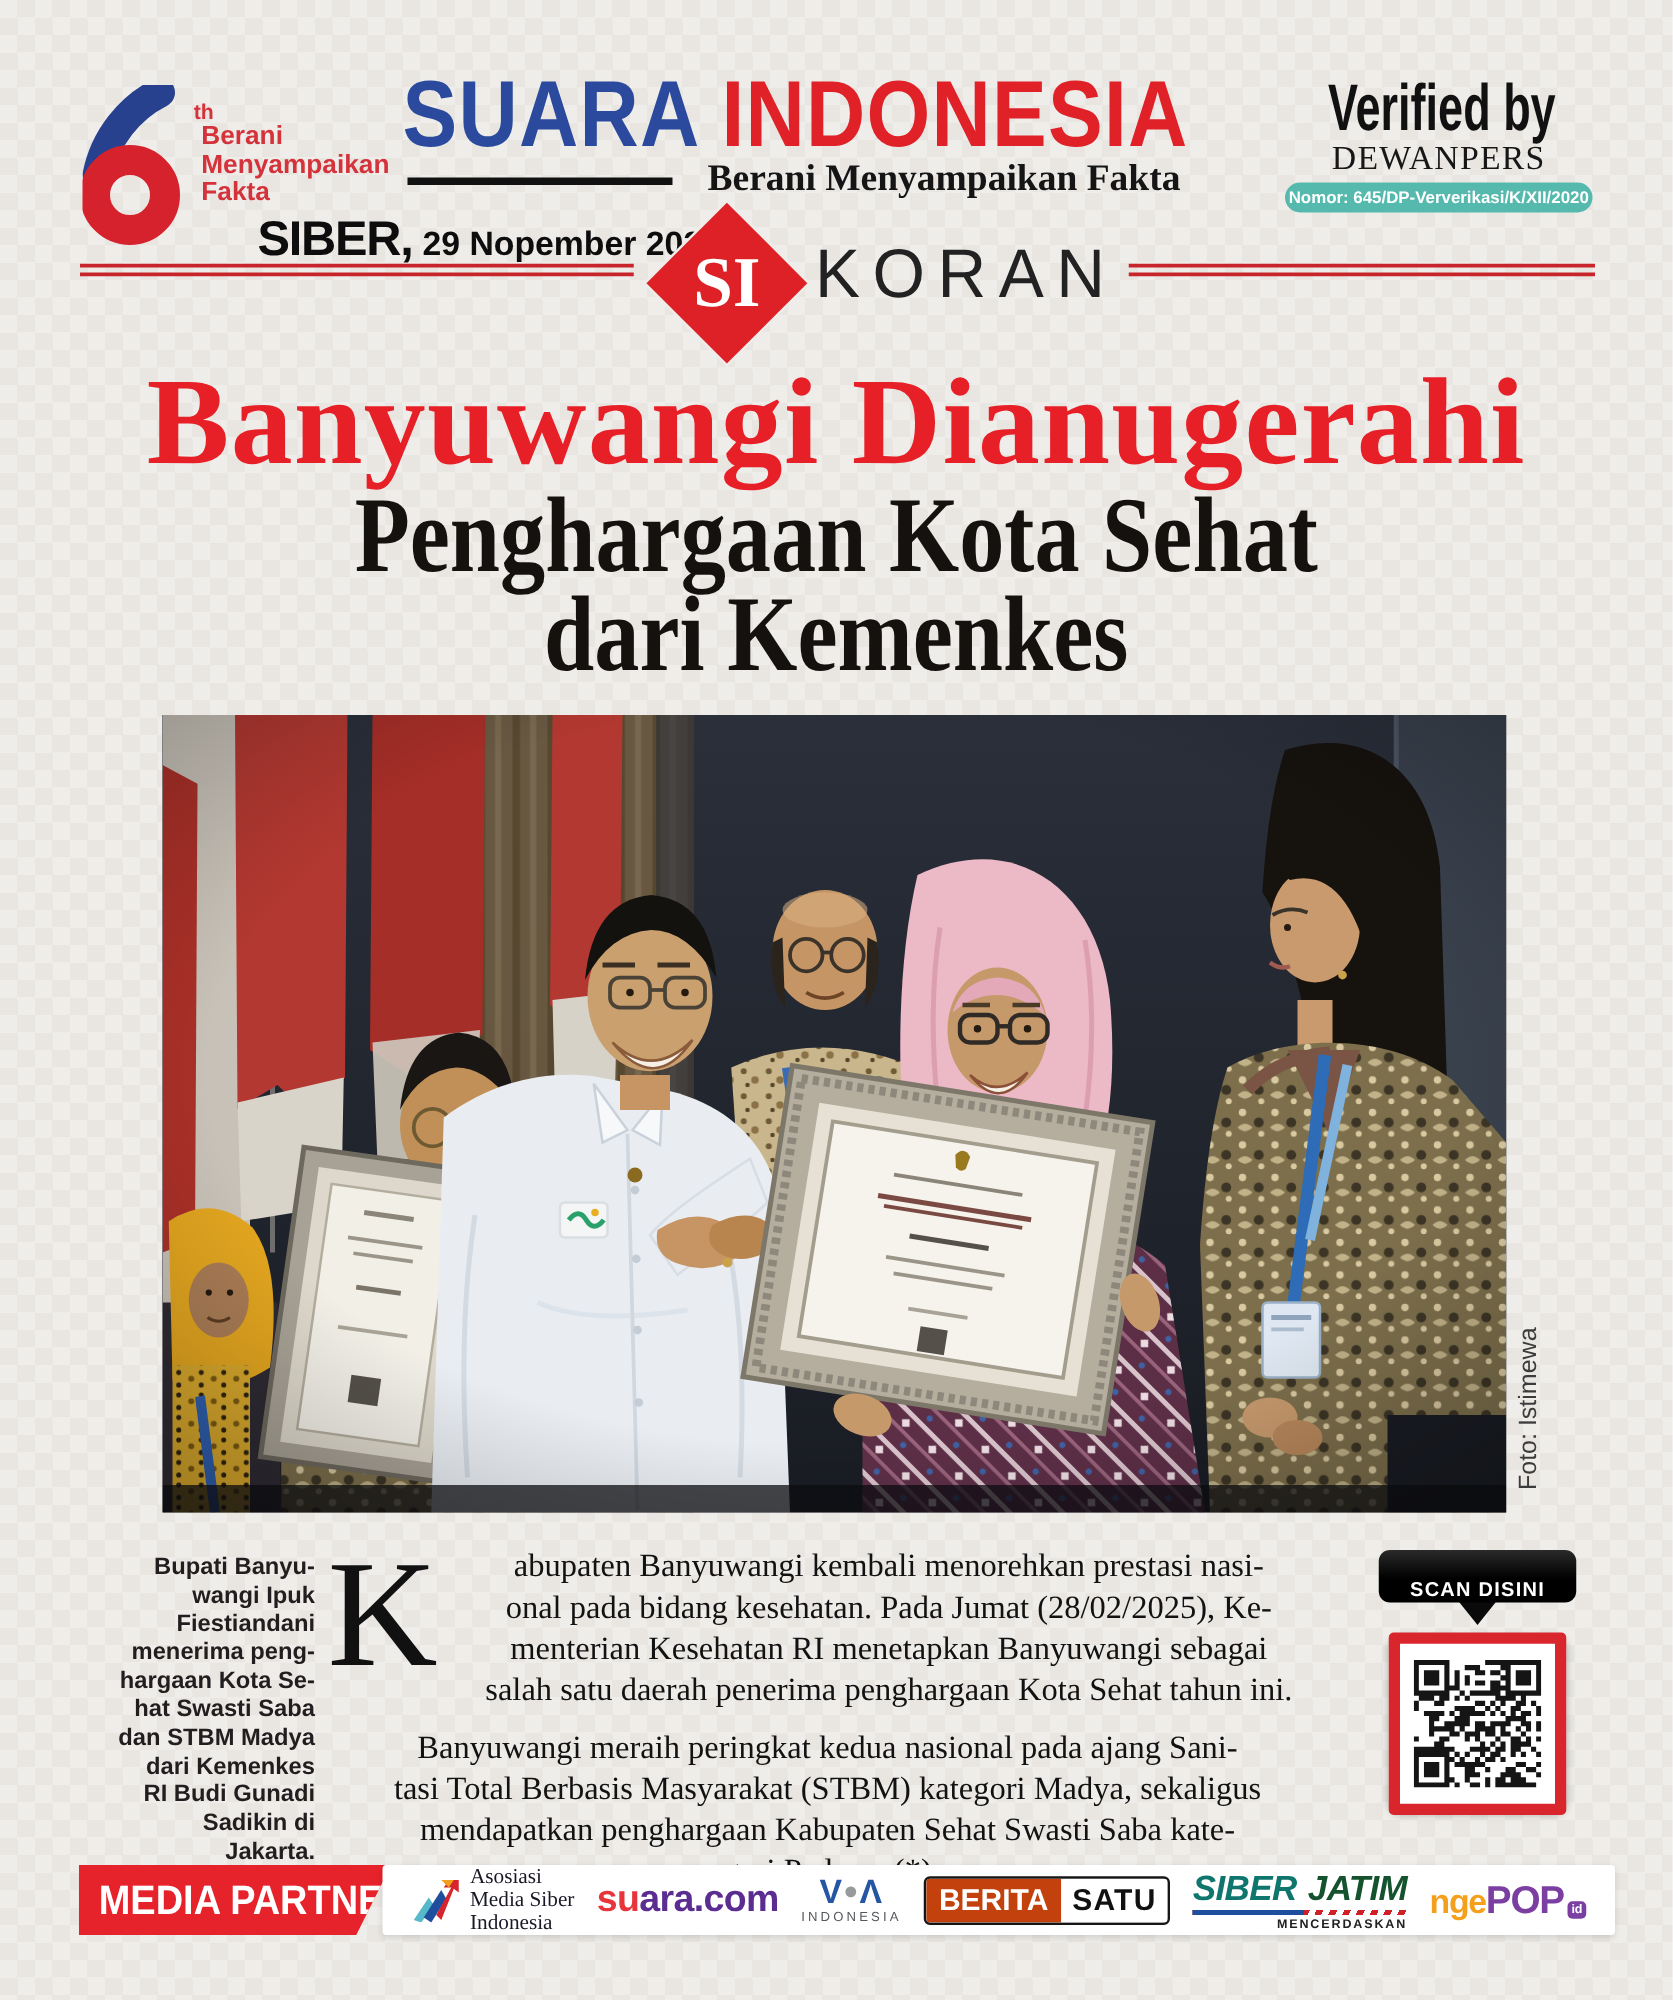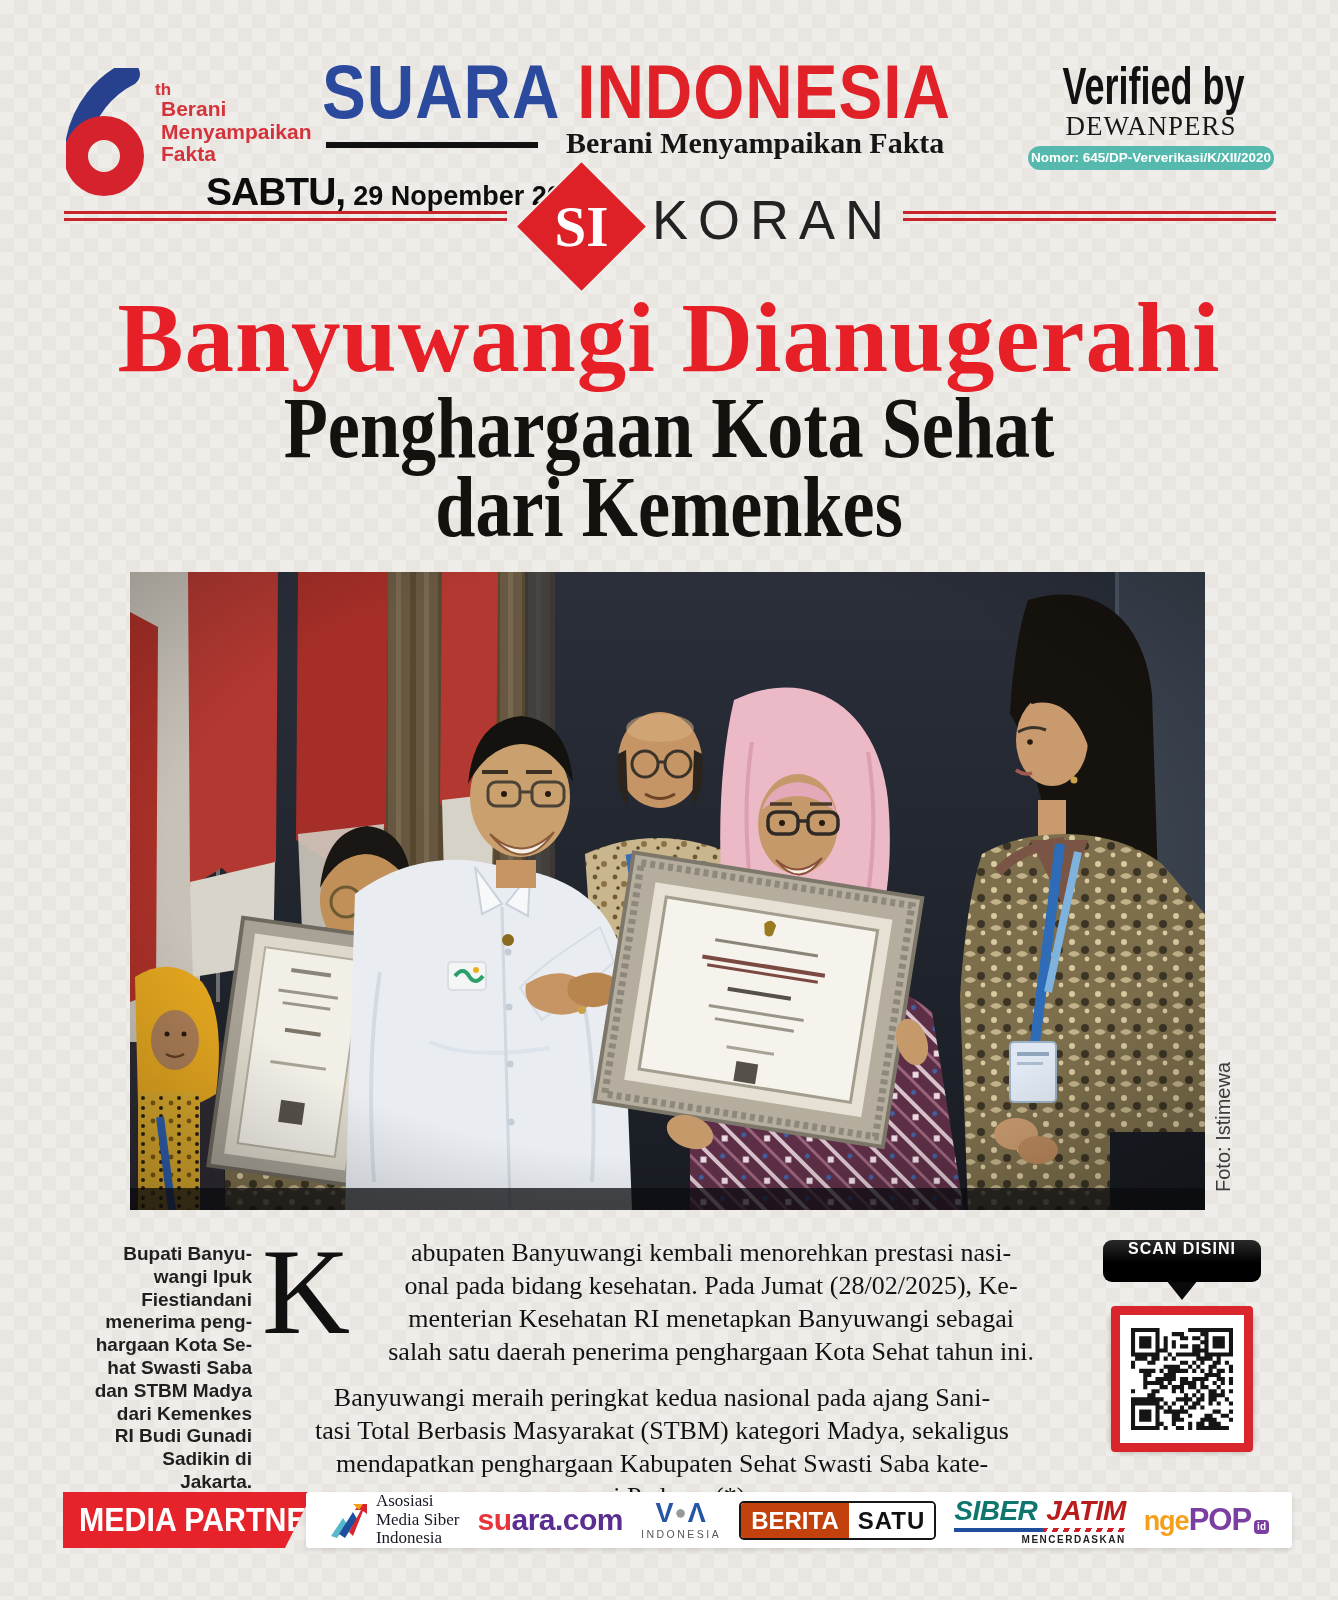--- a/index.html
+++ b/index.html
@@ -150,7 +150,7 @@
   </div>
 
   <div class="abs edition">
-    <span class="day">SABTU,</span><span class="date">29 Nopember 2025</span>
+    <span class="day">SIBER,</span><span class="date">29 Nopember 2025</span>
   </div>
 
   <div class="abs redline rl-a1"></div>

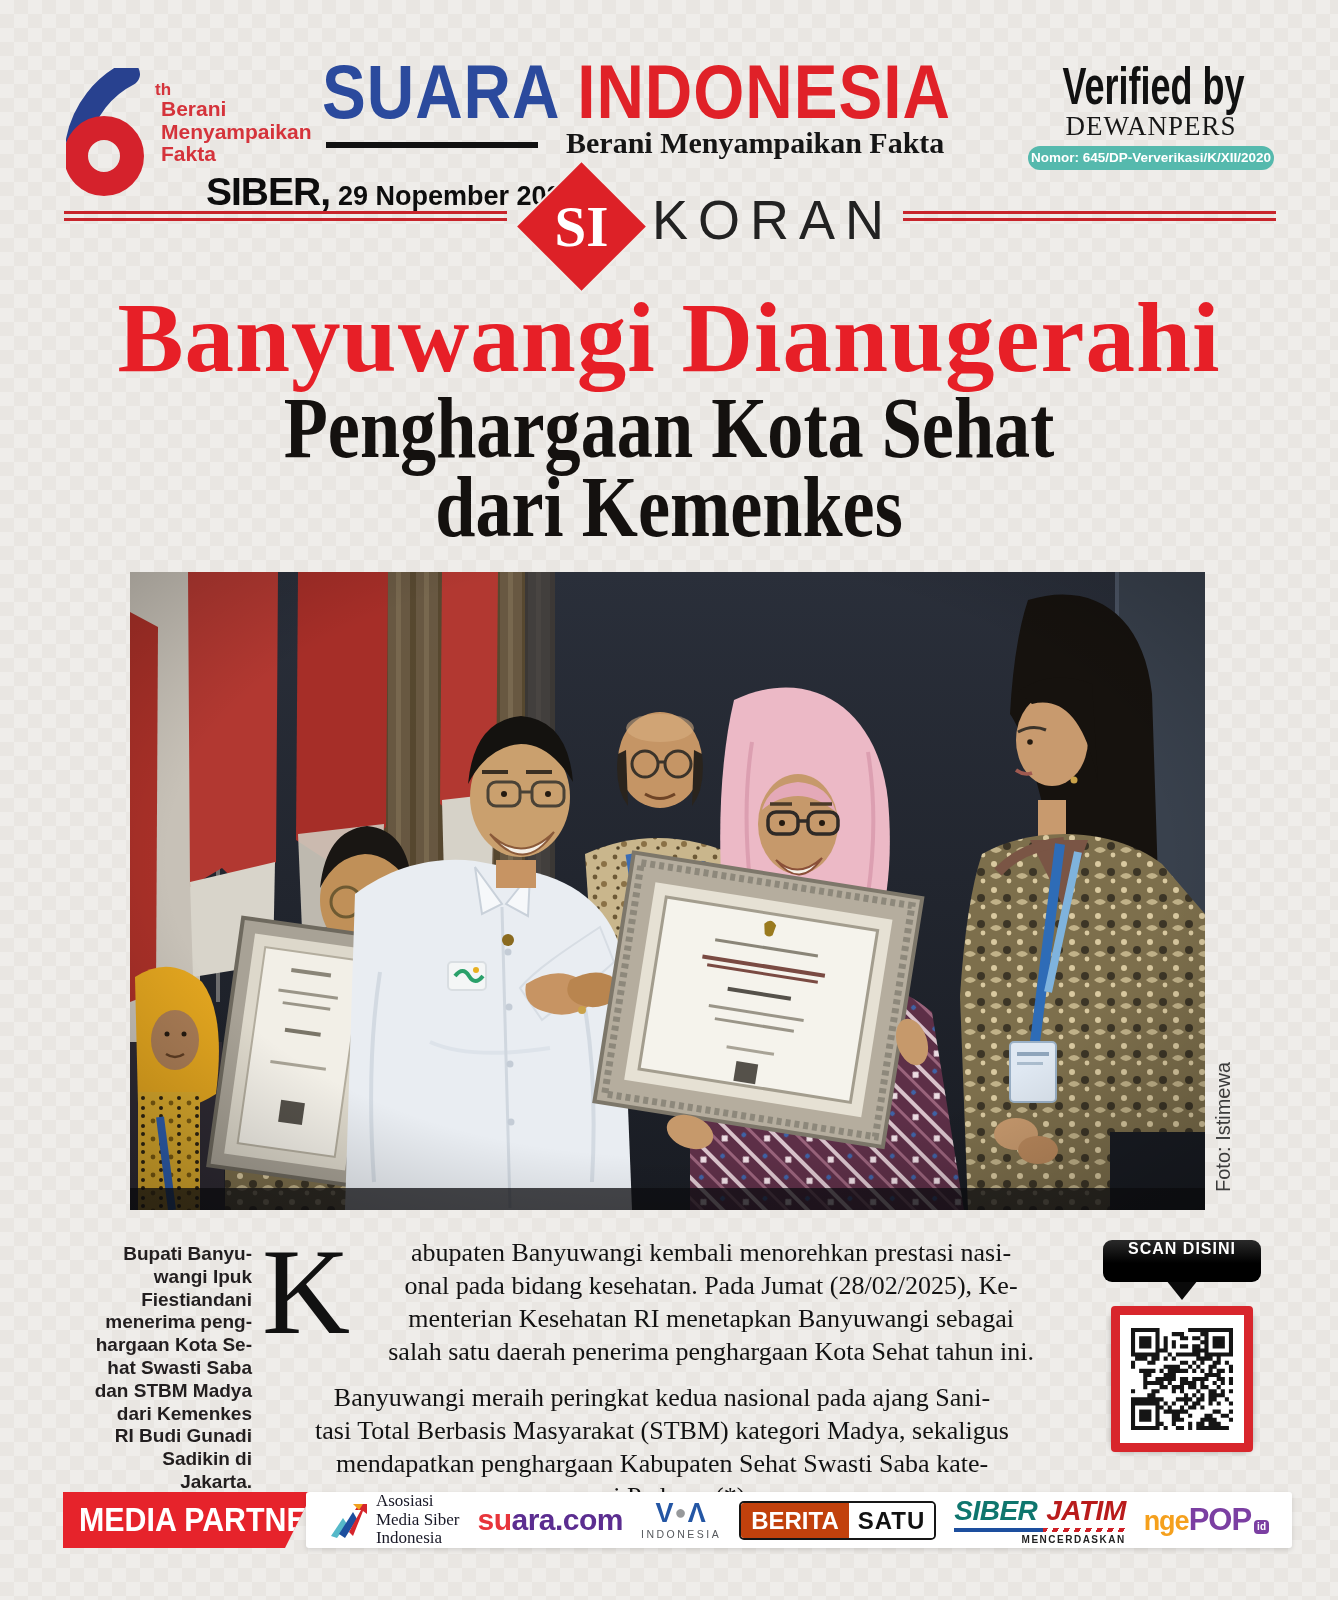--- a/index.html
+++ b/index.html
@@ -78,7 +78,7 @@
   .qr-block{left:1072px; top:1240px; width:220px;}
   .scan-tab{position:relative; margin:0 auto; width:158px; height:42px; background:#111;
     border-radius:9px; color:#fff; font-size:16px; font-weight:700; letter-spacing:1px;
-    display:flex; align-items:flex-start; justify-content:center;
+    display:flex; align-items:flex-end; justify-content:center;
     background:linear-gradient(180deg,#2a2a2a,#000 55%);}
   .scan-tail{margin:-2px auto 0; width:0; height:0; border-left:16px solid transparent;
     border-right:16px solid transparent; border-top:20px solid #0a0a0a;}

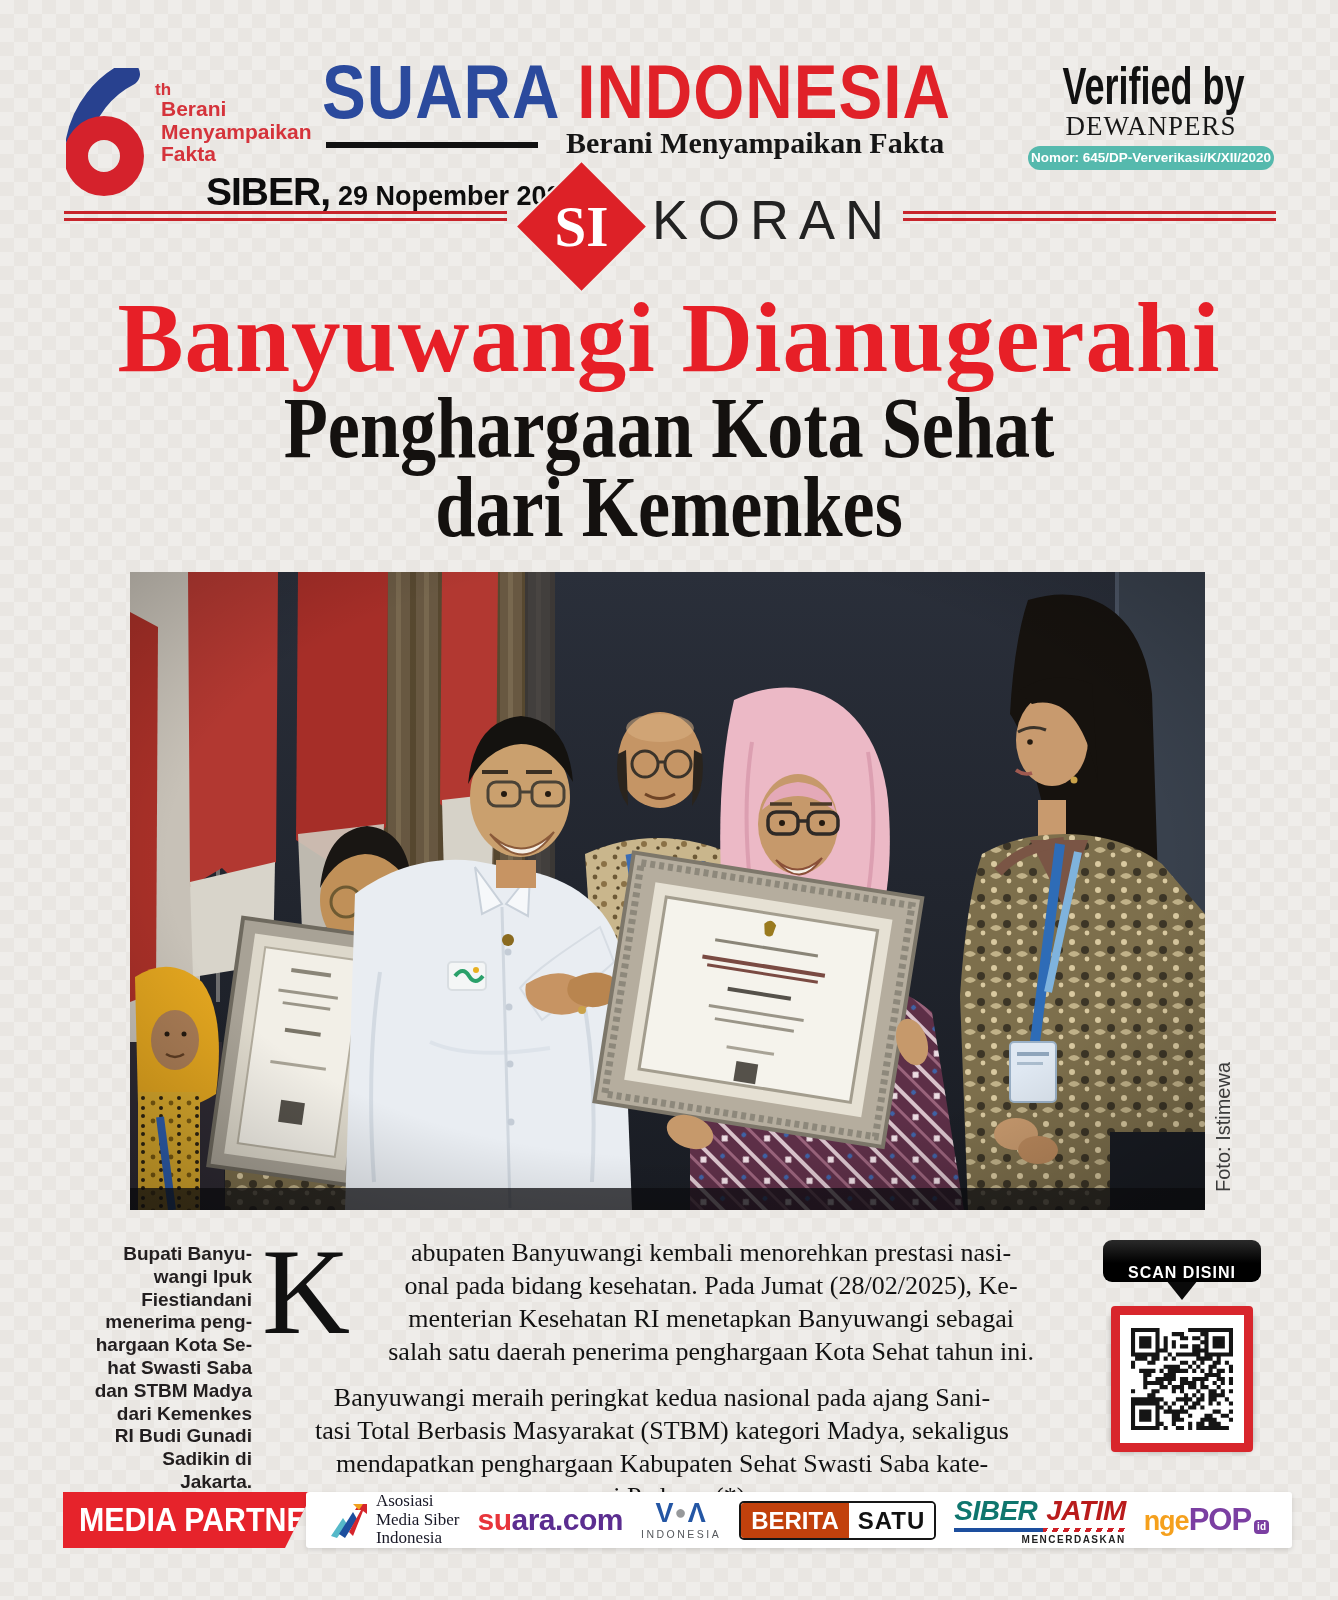--- a/index.html
+++ b/index.html
@@ -110,7 +110,7 @@
   .p-bs .b2{background:#fff; color:#111; padding:6px 9px 5px; letter-spacing:1px;}
   .p-sj{text-align:center; position:relative;}
   .p-sj .row{font-style:italic; font-weight:800; font-size:28px; letter-spacing:-.5px; white-space:nowrap;}
-  .p-sj .j1{color:#0f766e;} .p-sj .j2{color:#b91c1c; margin-left:9px;margin-top:24px;}
+  .p-sj .j1{color:#0f766e;} .p-sj .j2{color:#14532d; margin-left:9px;margin-top:24px;}
   .p-sj .uline{height:4px; margin-top:1px; background:linear-gradient(90deg,#1d4f9e 0 52%,transparent 52%),
     repeating-linear-gradient(115deg,#cf2027 0 5px,transparent 5px 10px);}
   .p-sj .sub{font-size:10px; font-weight:700; letter-spacing:1.5px; color:#222; text-align:right; margin-top:2px;}

